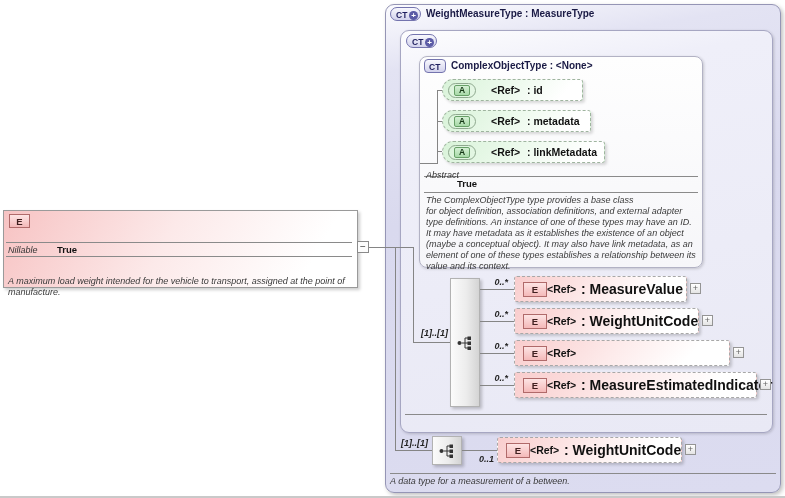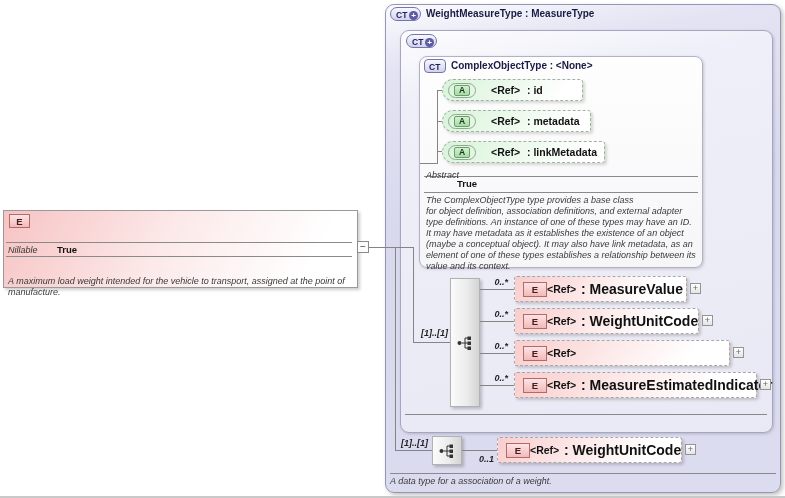--- a/index.html
+++ b/index.html
@@ -221,7 +221,7 @@
   <div class="plusbox" style="left:685px;top:444px;">+</div>
 
   <div class="sep" style="left:390px;top:473px;width:386px;"></div>
-  <div class="desc" style="left:390px;top:476px;width:384px;">A data type for a association of a weight.</div>
+  <div class="desc" style="left:390px;top:476px;width:384px;">A data type for a measurement of a between.</div>
 
 </div>
 

